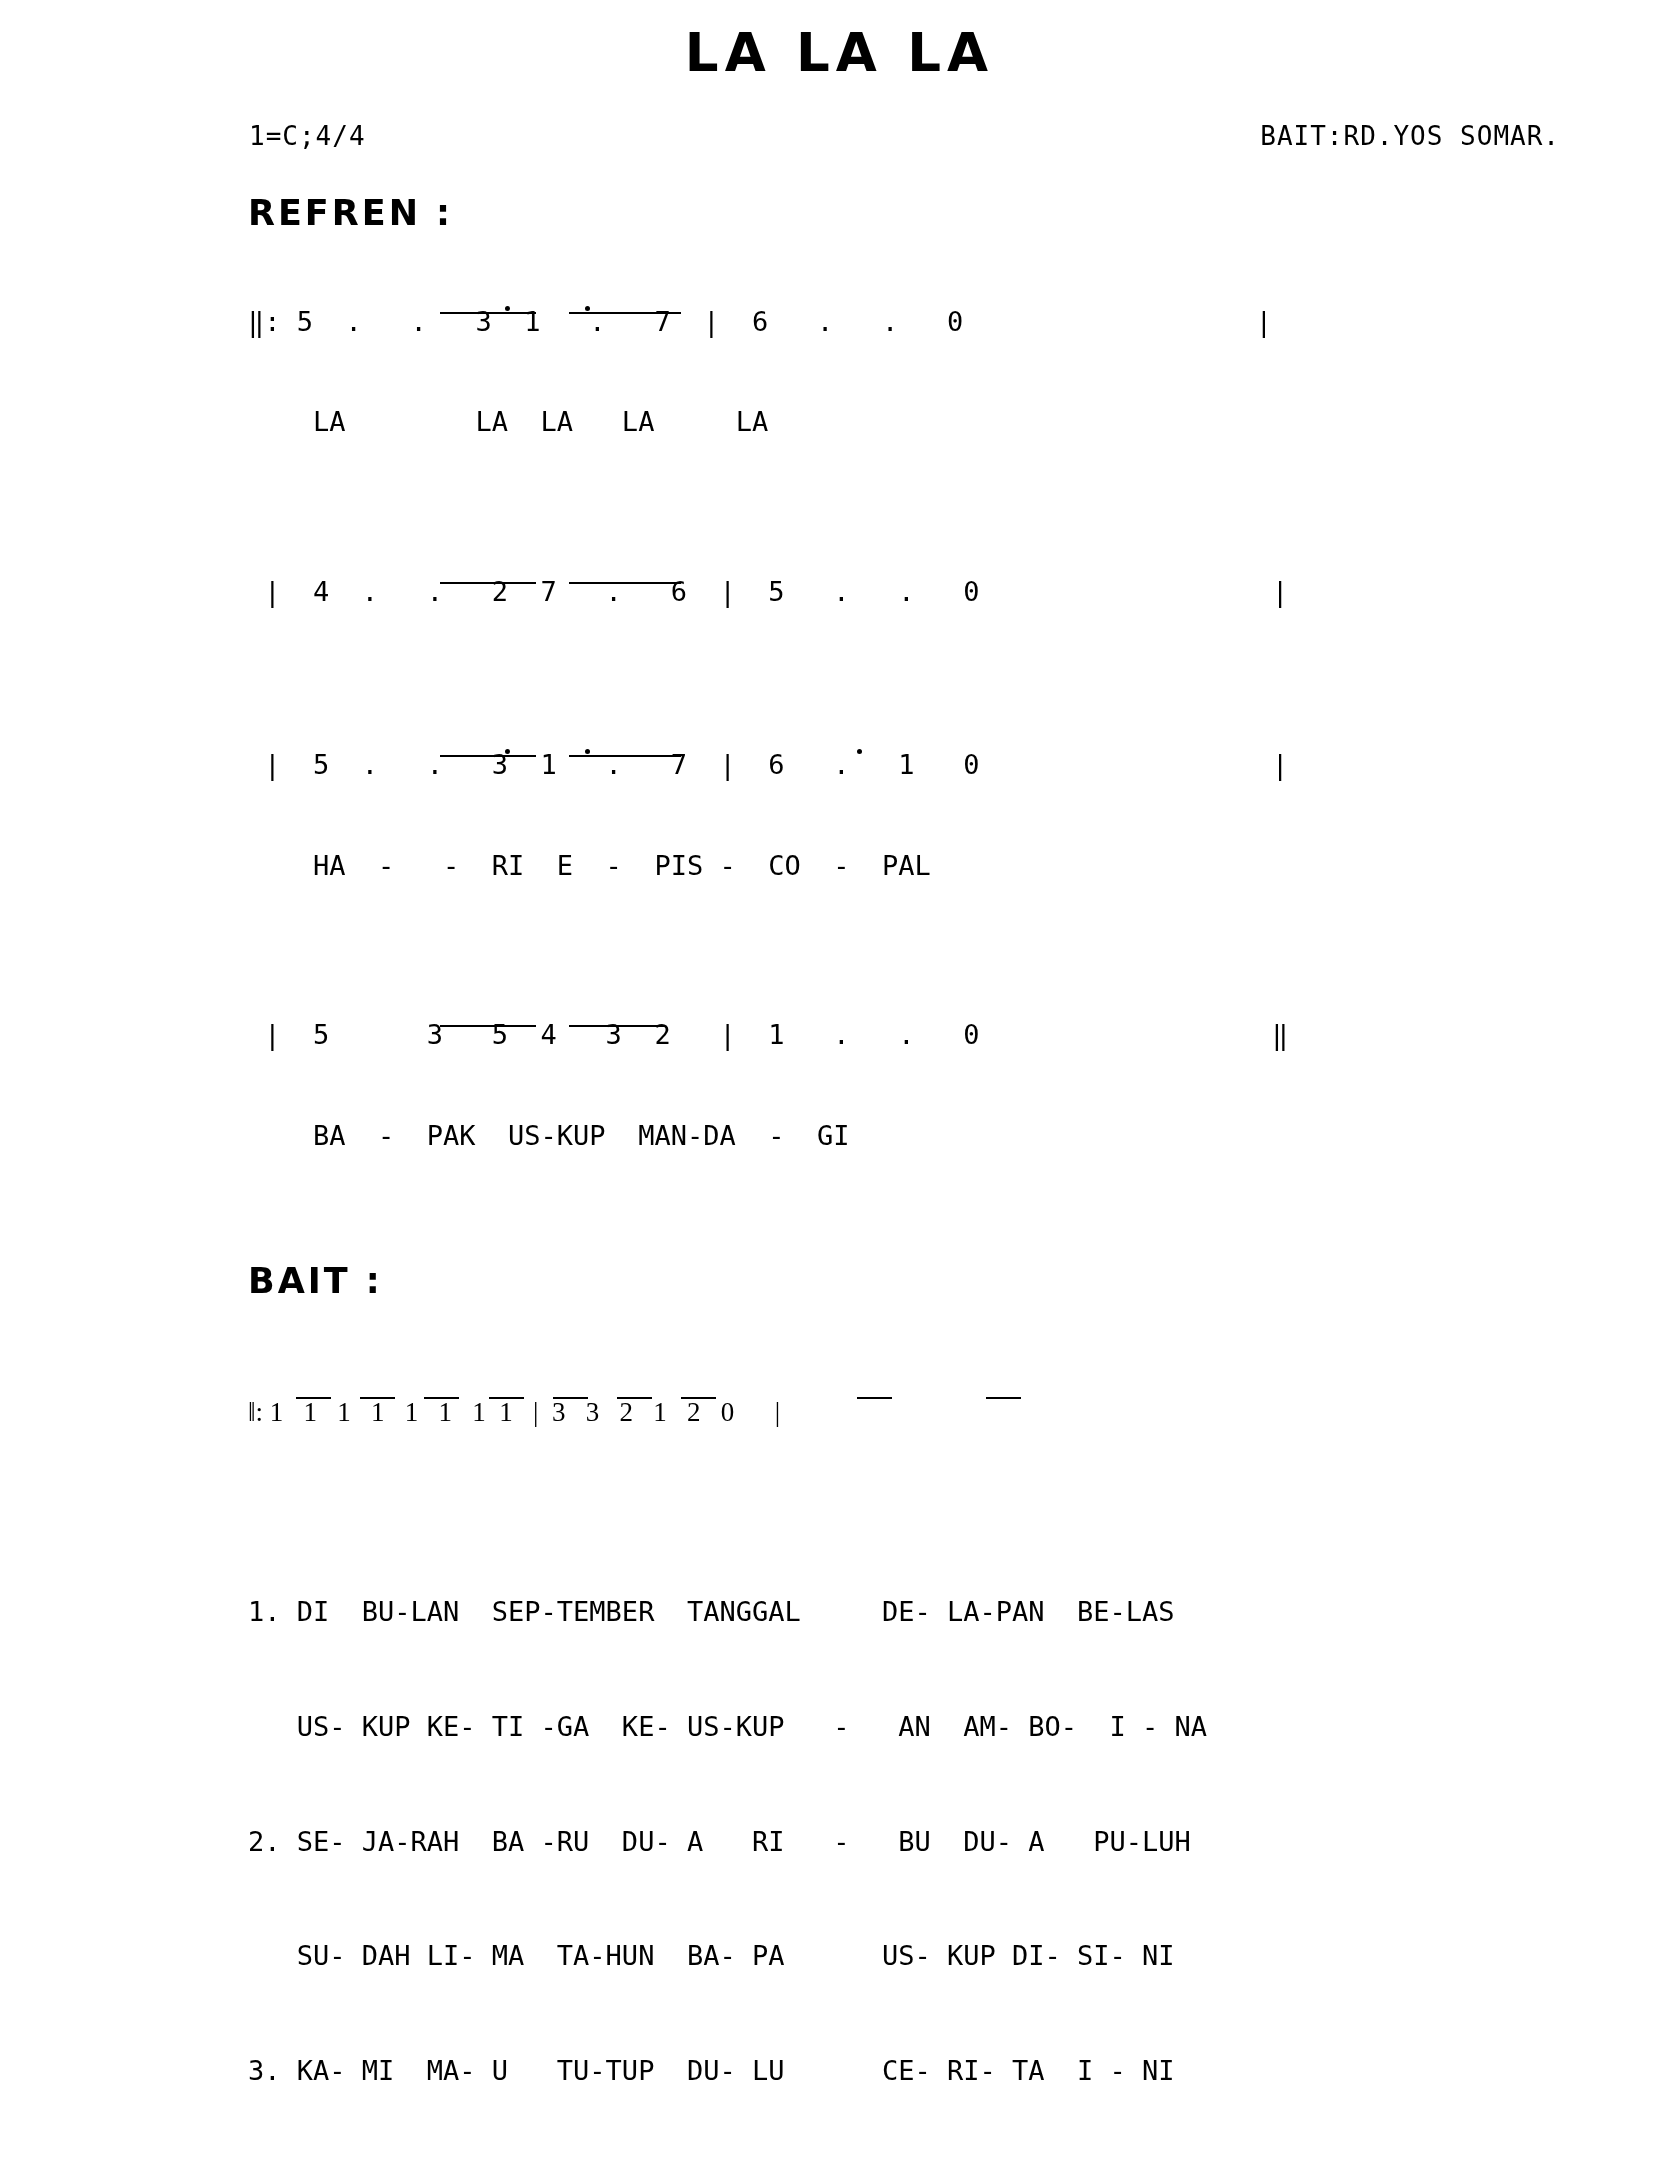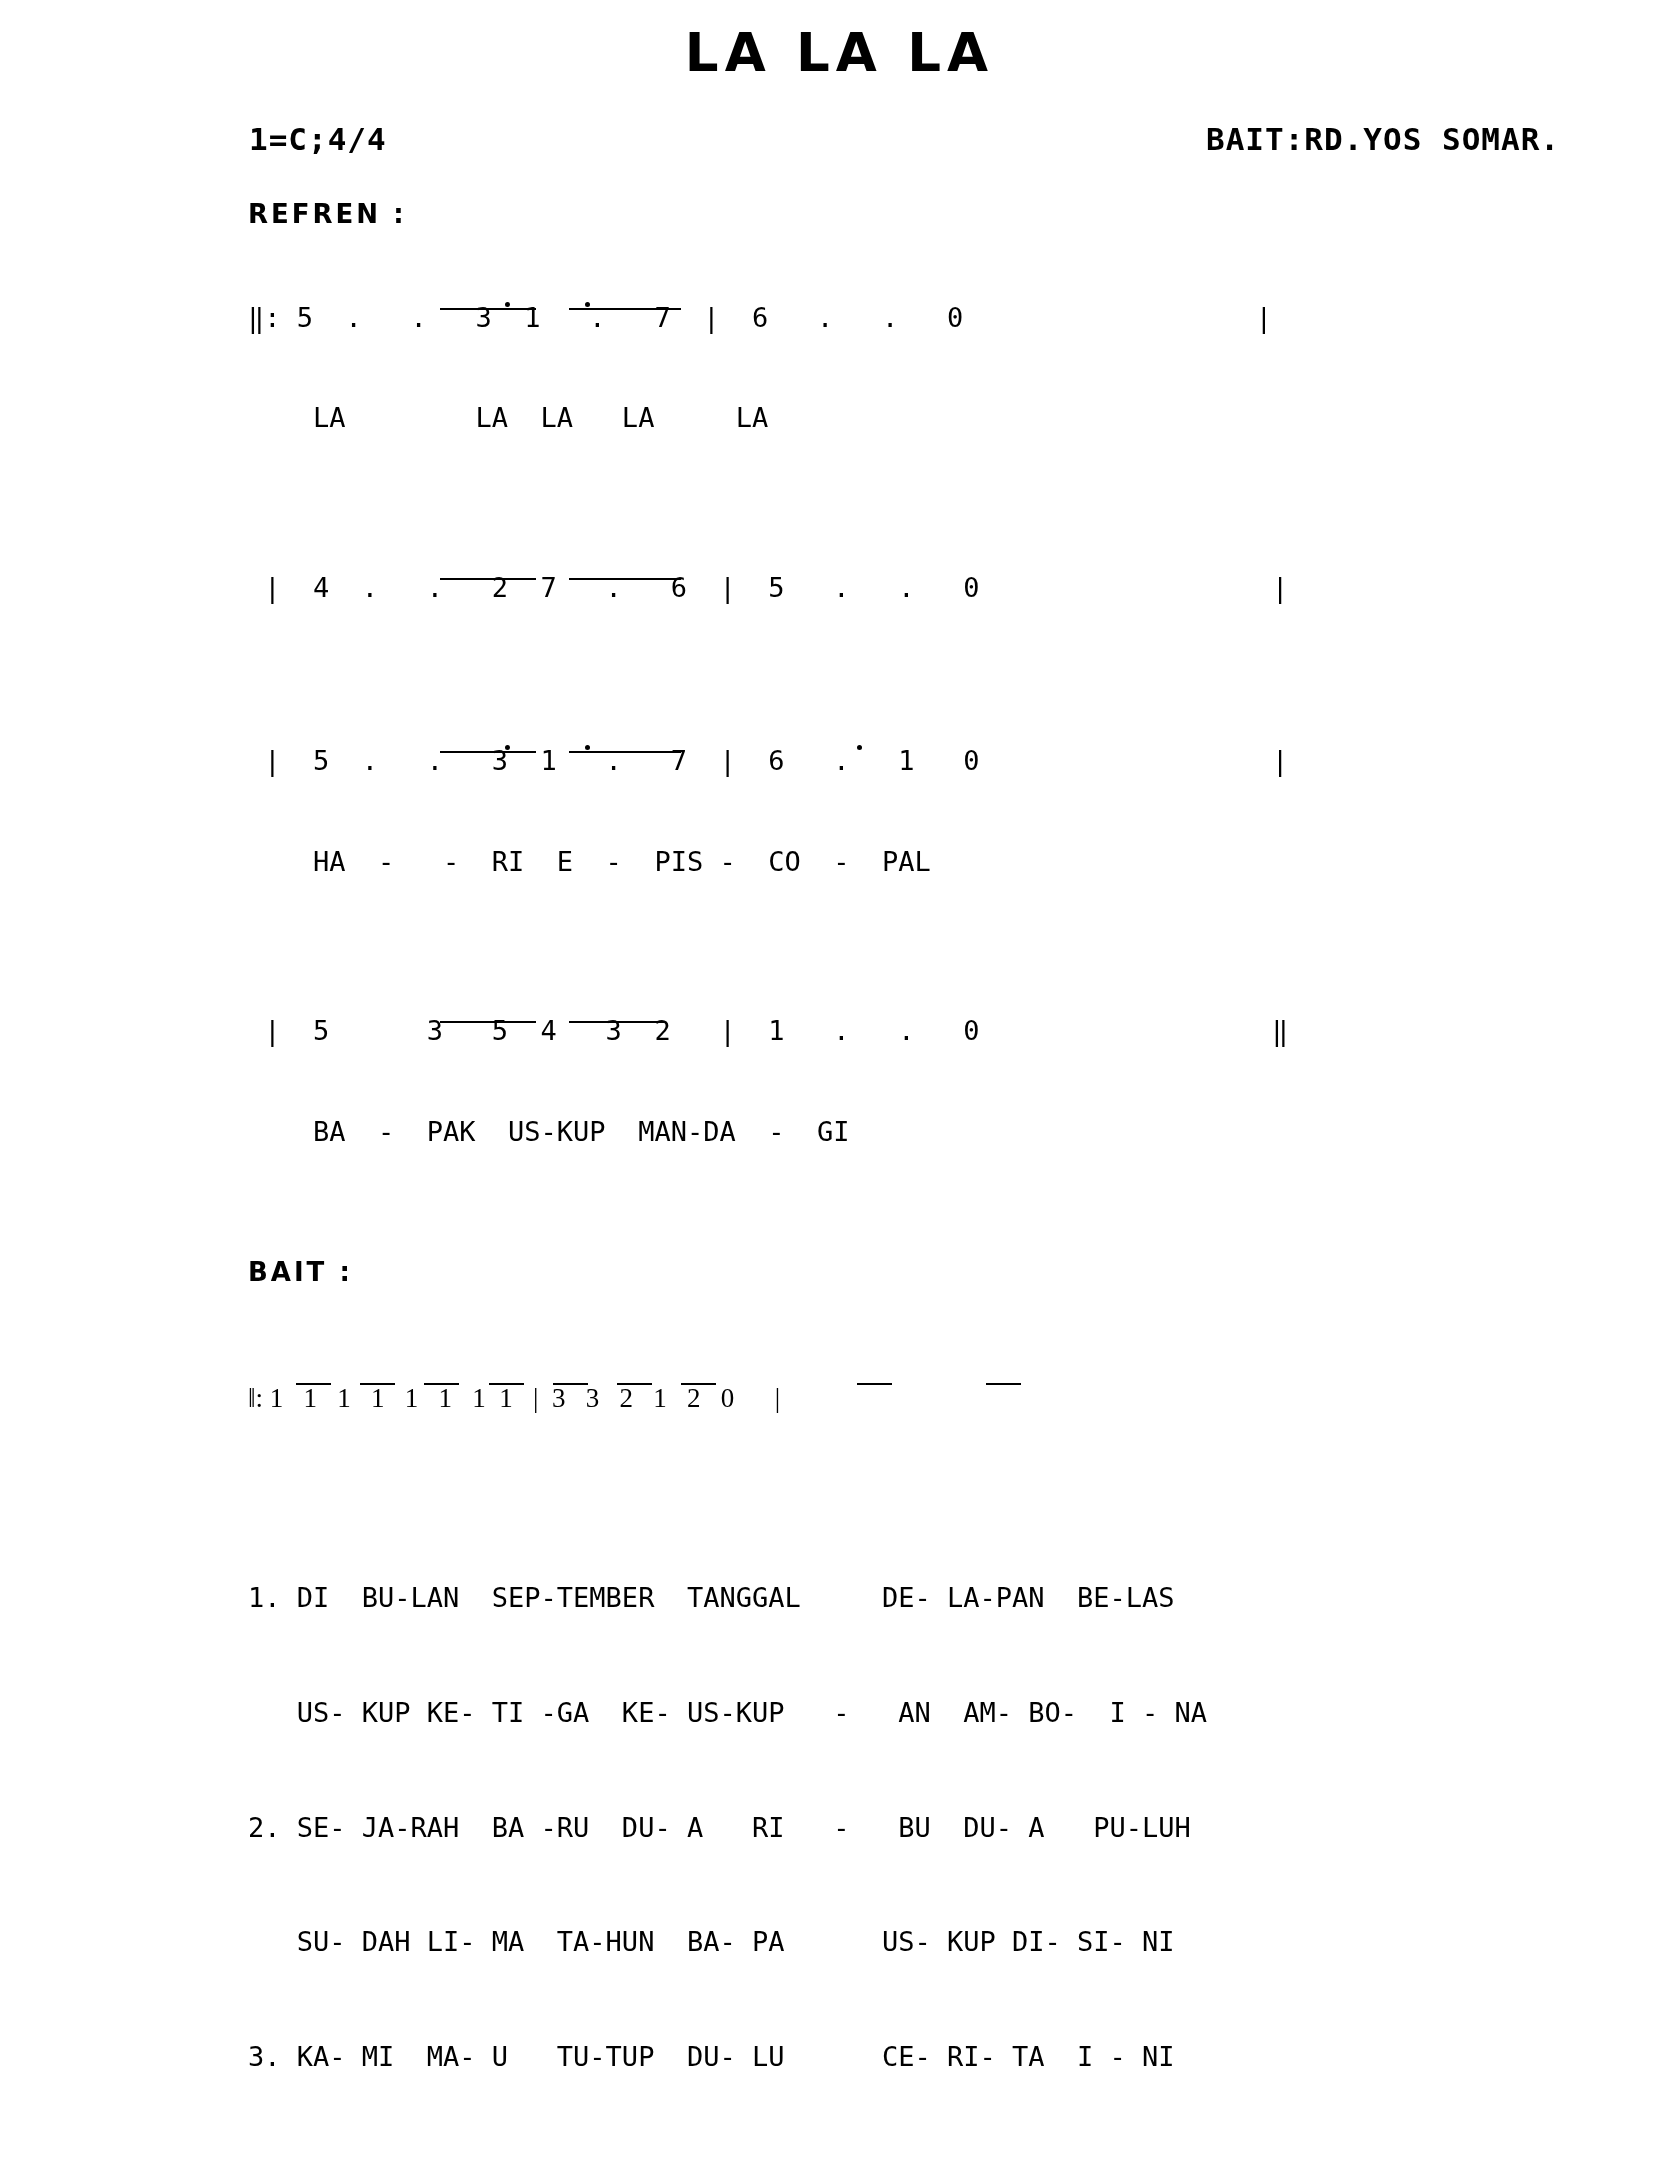--- a/index.html
+++ b/index.html
@@ -35,9 +35,8 @@
     align-items: center;
     margin: 38px 0 0 0;
     padding: 0 119px 0 249px;
-    font-size: 31px;
+    font-size: 26px;
     letter-spacing: 1px;
-    font-weight: bold;
   }
   .section-label {
     font-family: "DejaVu Sans", sans-serif;

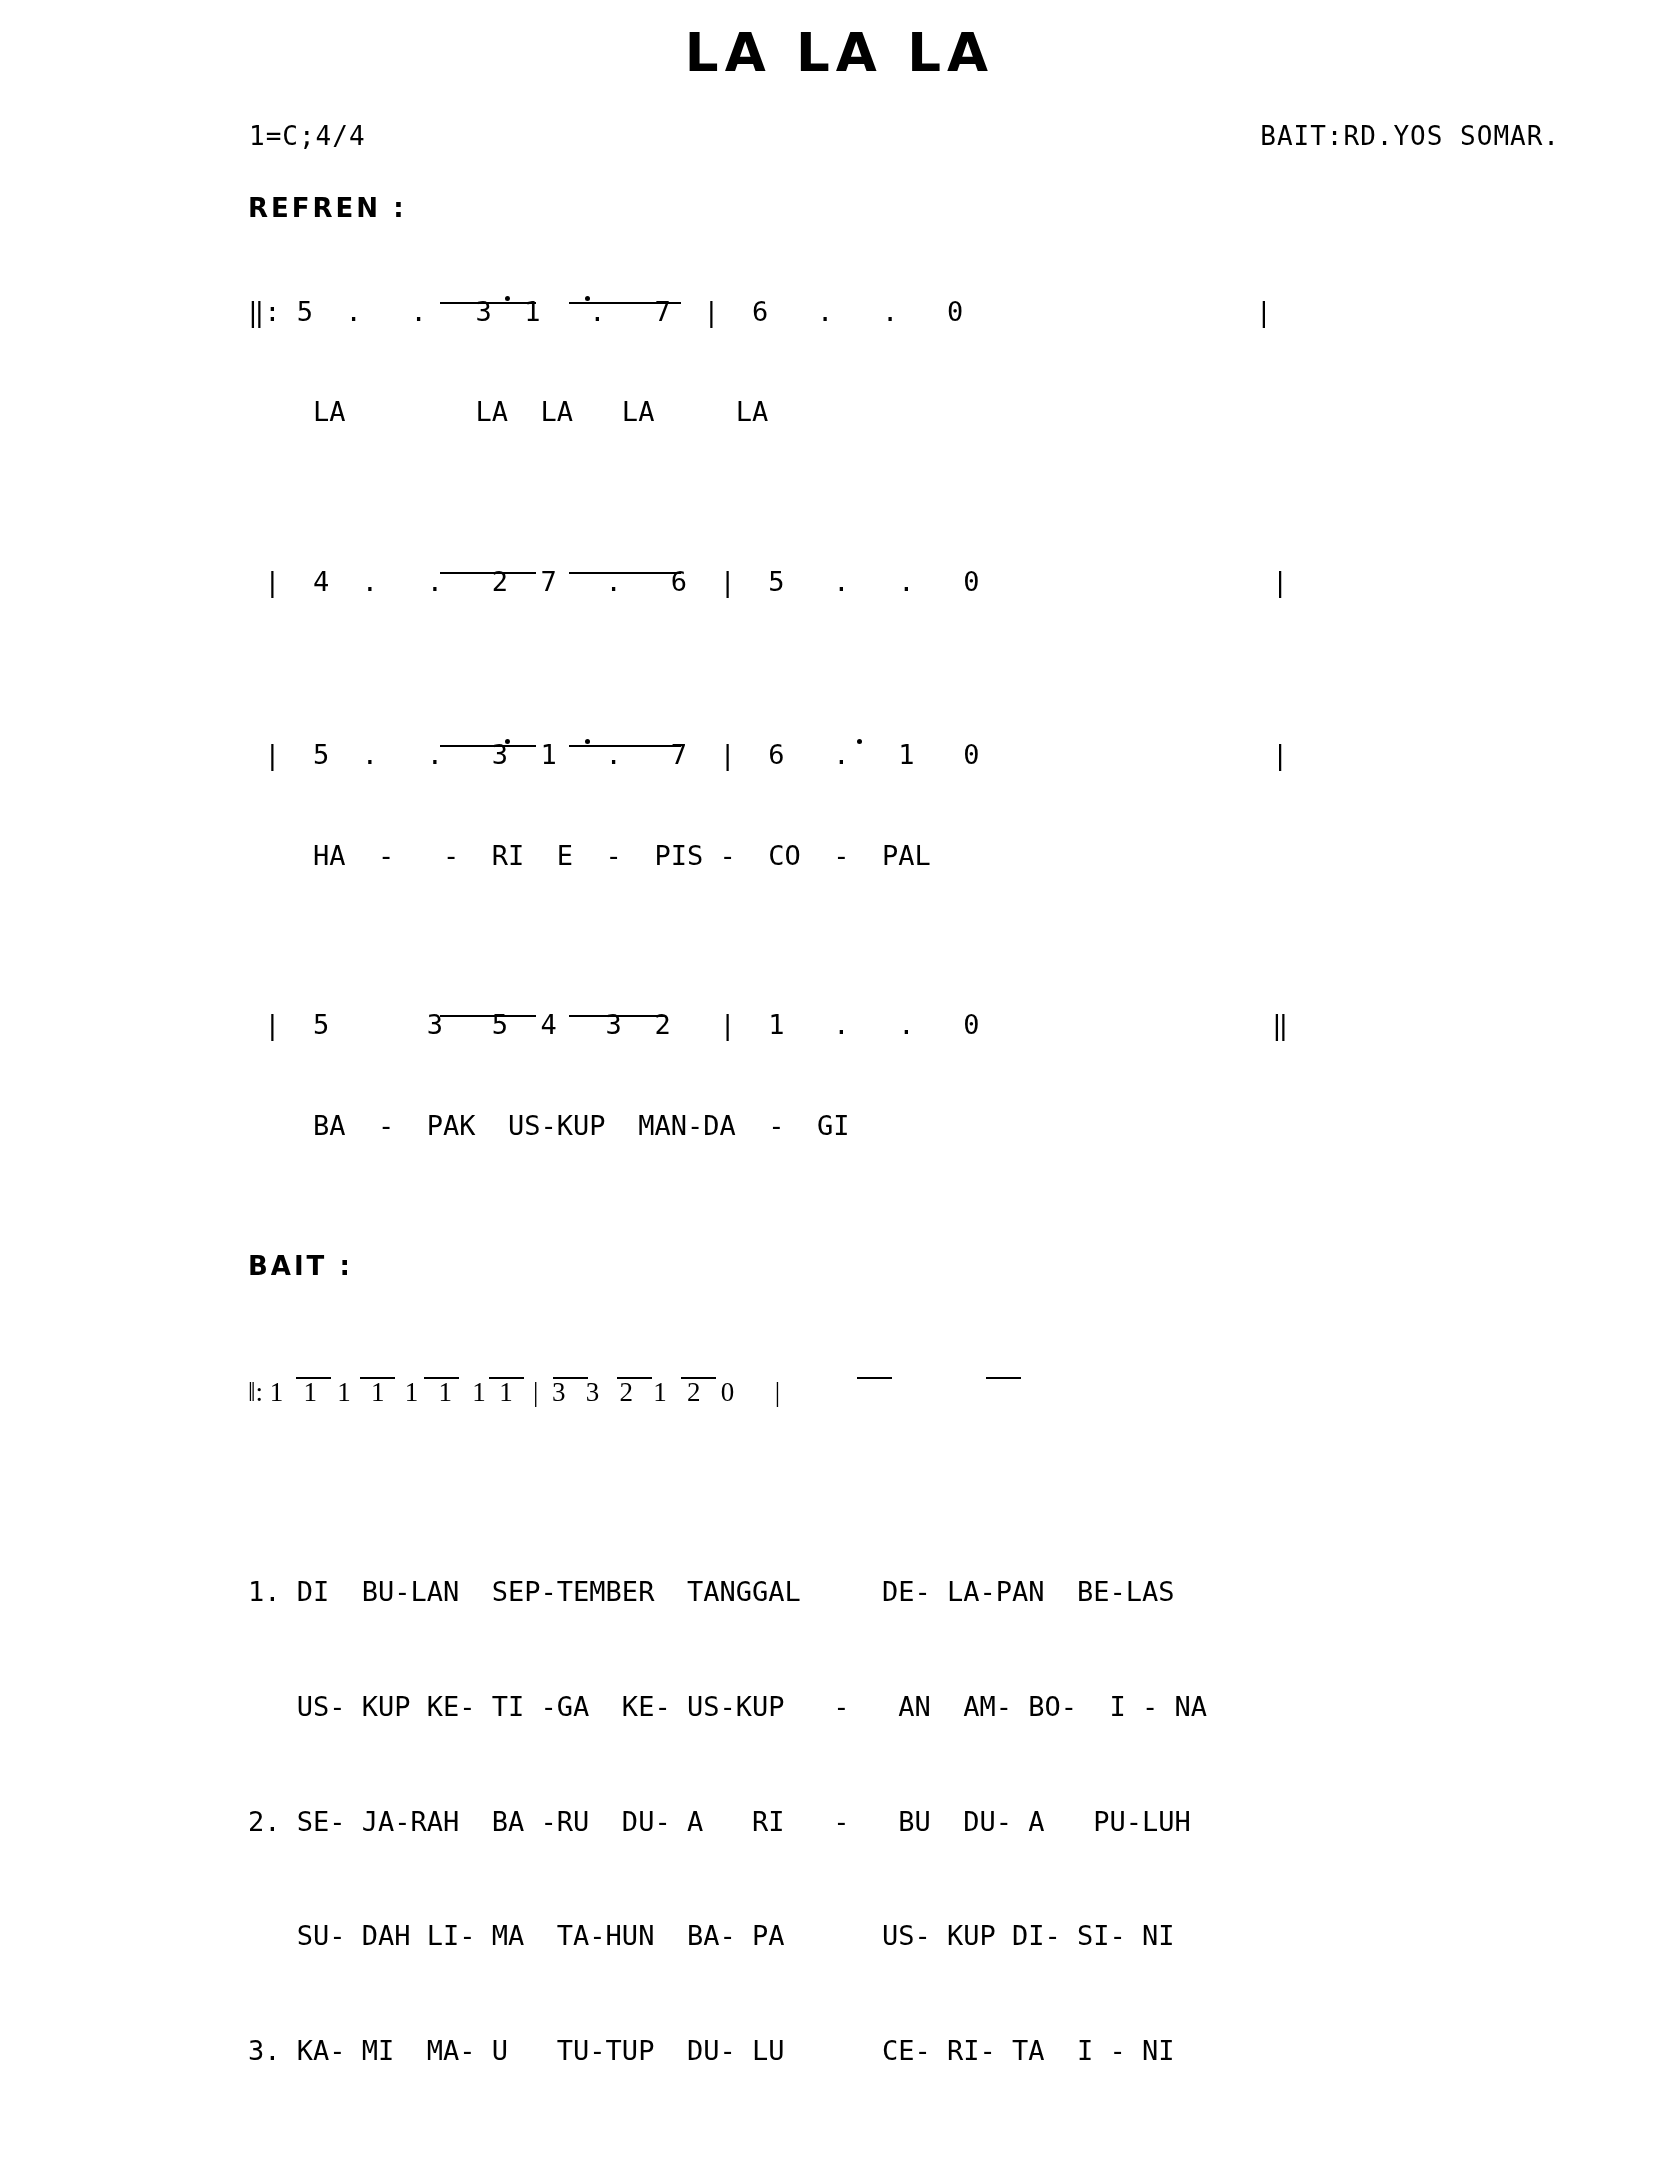--- a/index.html
+++ b/index.html
@@ -41,7 +41,7 @@
   .section-label {
     font-family: "DejaVu Sans", sans-serif;
     font-weight: bold;
-    font-size: 26px;
+    font-size: 35px;
     letter-spacing: 3px;
     margin: 42px 0 0 248px;
   }

